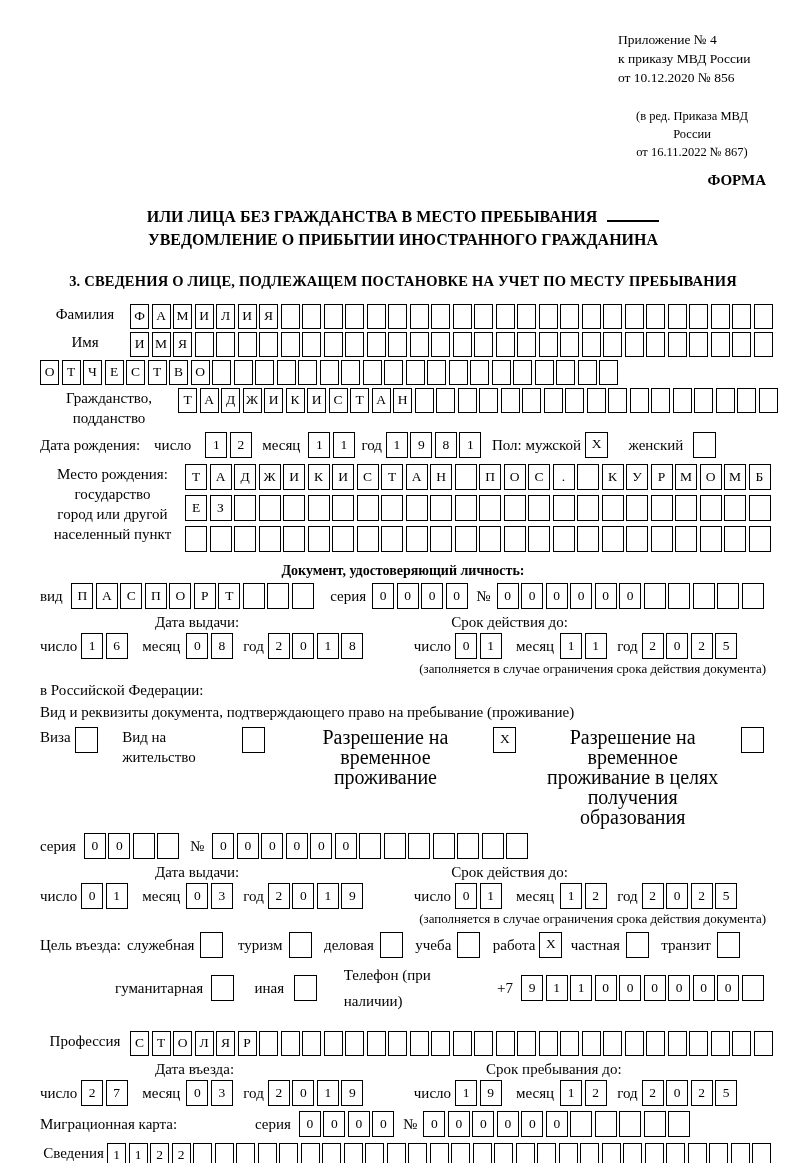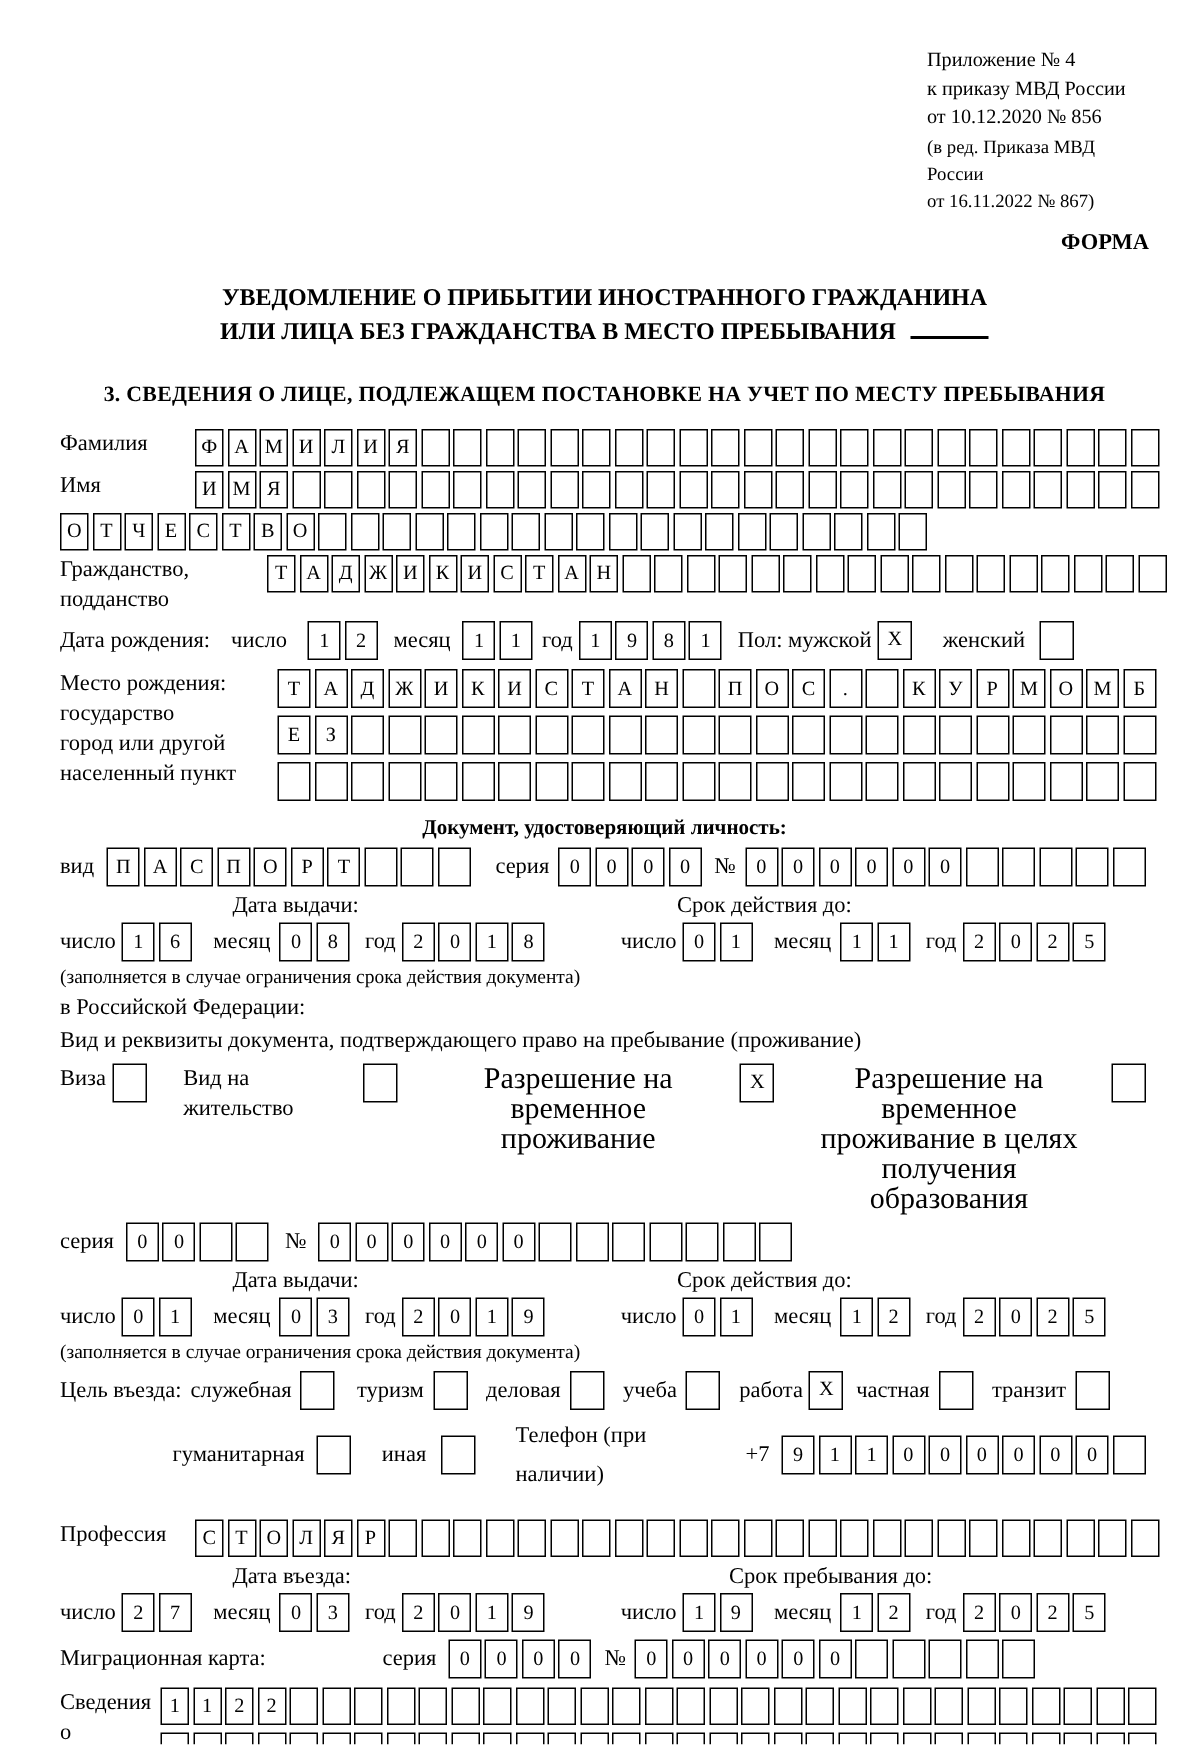--- a/index.html
+++ b/index.html
@@ -16,7 +16,7 @@
   }
   
   .appendix { margin-left: 578px; font-size: 13.5px; line-height: 1.42; }
-  .edition  { margin-top: 3px; font-size: 12.5px; line-height: 1.42; }
+  .edition  { margin-top: 21px; font-size: 12.5px; line-height: 1.42; text-align: center; }
   .forma    { margin-top: 10px; text-align: right; font-weight: bold; font-size: 15px; }
   .title    { margin-top: 16px; text-align: center; font-weight: bold; font-size: 16px; line-height: 1.45; }
   .title-underline { display: inline-block; width: 52px; border-bottom: 2px solid #000; margin-left: 10px; }

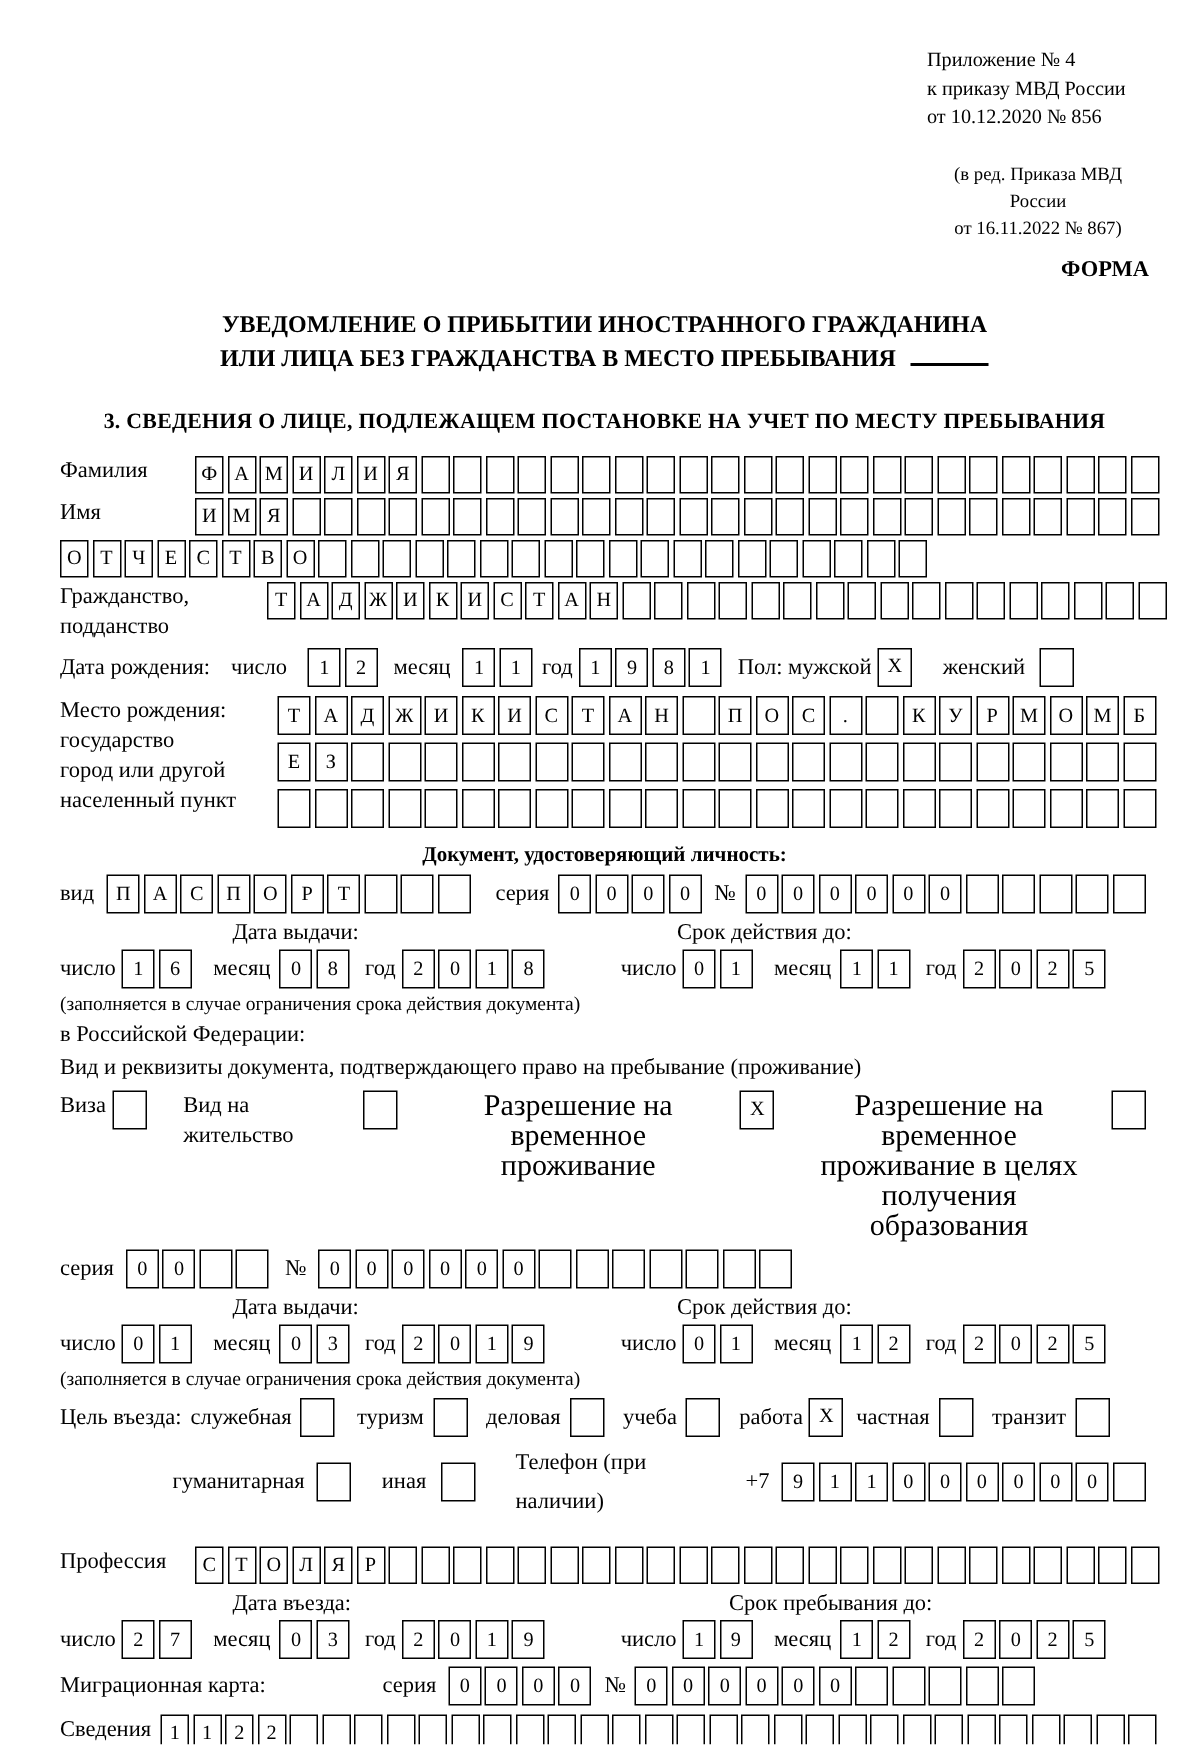--- a/index.html
+++ b/index.html
@@ -86,8 +86,8 @@
   <div class="forma">ФОРМА</div>
 
   <div class="title">
+    <div><span>ИЛИ ЛИЦА БЕЗ ГРАЖДАНСТВА В МЕСТО ПРЕБЫВАНИЯ</span><span class="title-underline"></span></div>
     <div>УВЕДОМЛЕНИЕ О ПРИБЫТИИ ИНОСТРАННОГО ГРАЖДАНИНА</div>
-    <div><span>ИЛИ ЛИЦА БЕЗ ГРАЖДАНСТВА В МЕСТО ПРЕБЫВАНИЯ</span><span class="title-underline"></span></div>
   </div>
 
   <div class="section-heading">3. СВЕДЕНИЯ О ЛИЦЕ, ПОДЛЕЖАЩЕМ ПОСТАНОВКЕ НА УЧЕТ ПО МЕСТУ ПРЕБЫВАНИЯ</div>

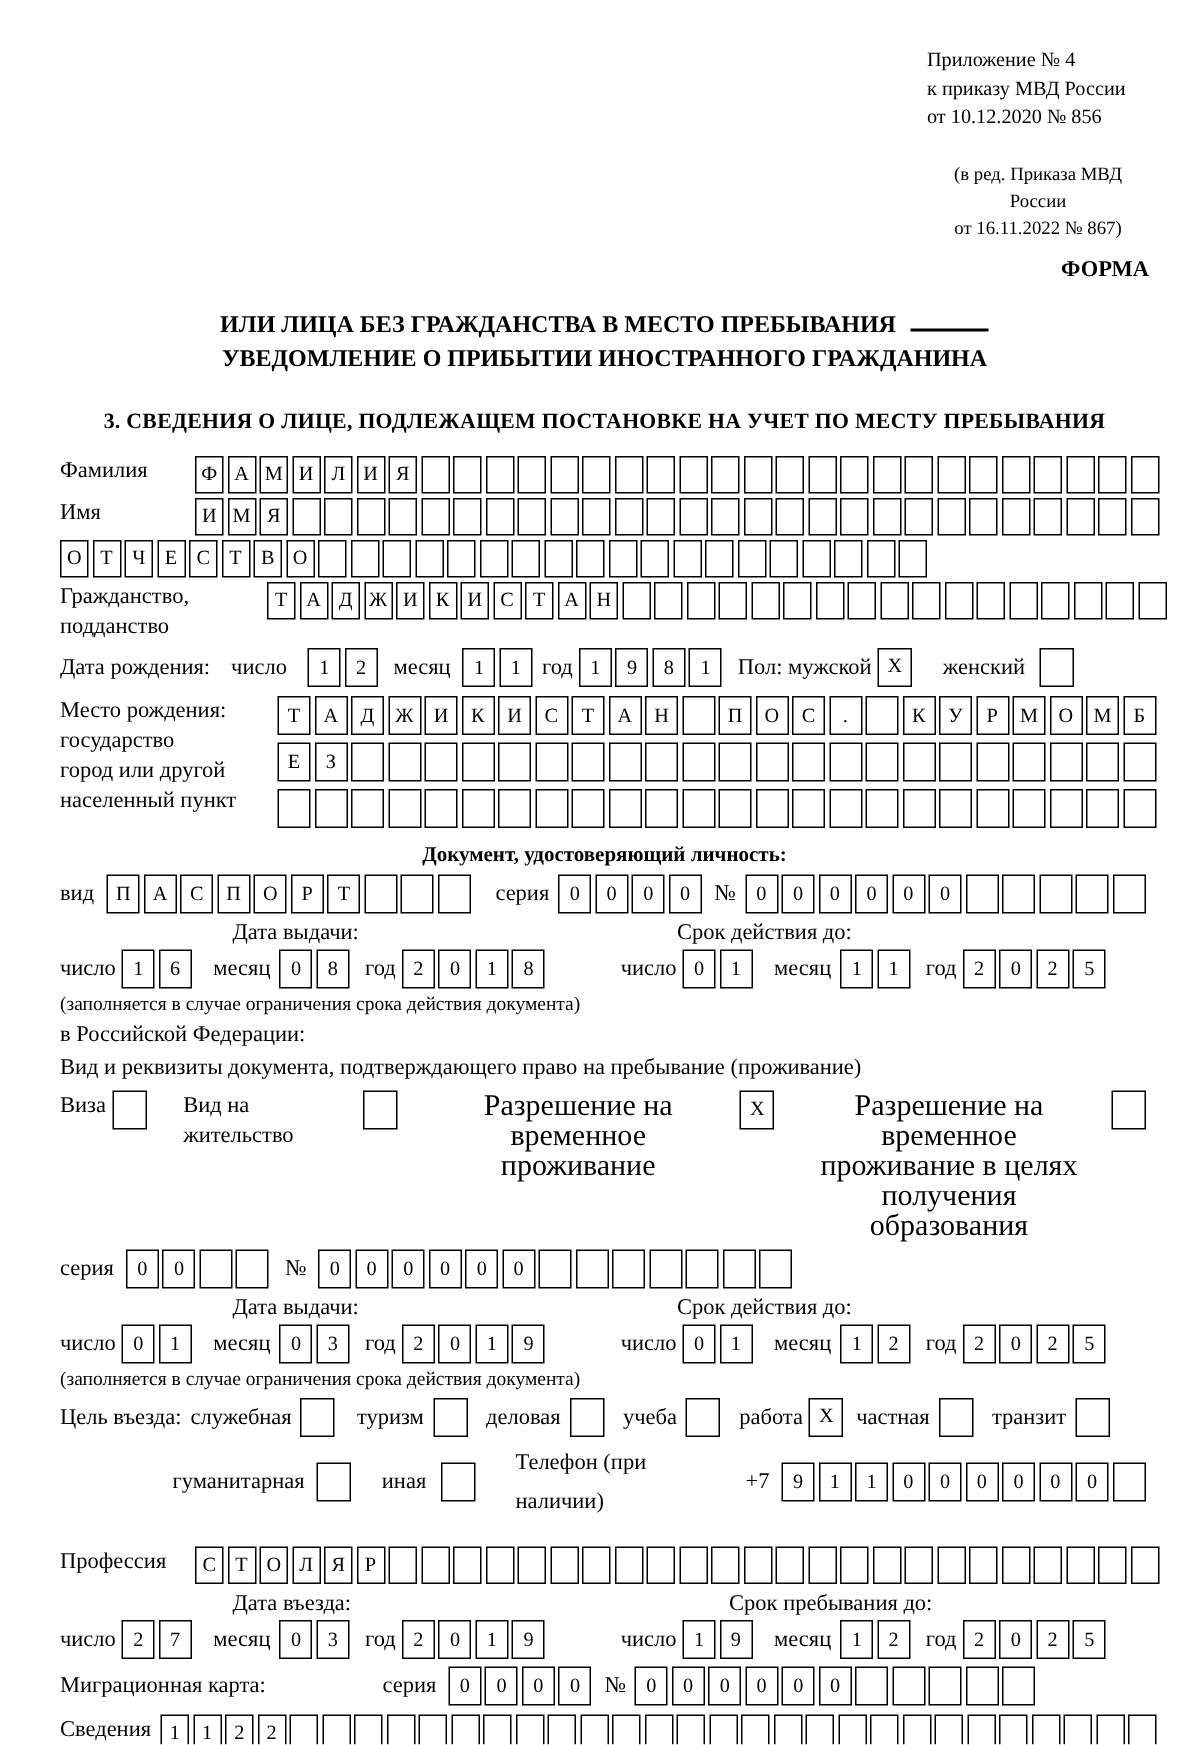--- a/index.html
+++ b/index.html
@@ -25,7 +25,7 @@
   
   .frow { display: flex; align-items: flex-start; margin-top: 3px; }
   .lbl  { font-size: 15px; line-height: 20px; }
-  .lbl-col { flex: 0 0 auto; }
+  .lbl-col { flex: 0 0 auto; text-align: center; }
   .cells { display: flex; flex-wrap: nowrap; }
   .cell {
     display: inline-block; flex: 0 0 auto;

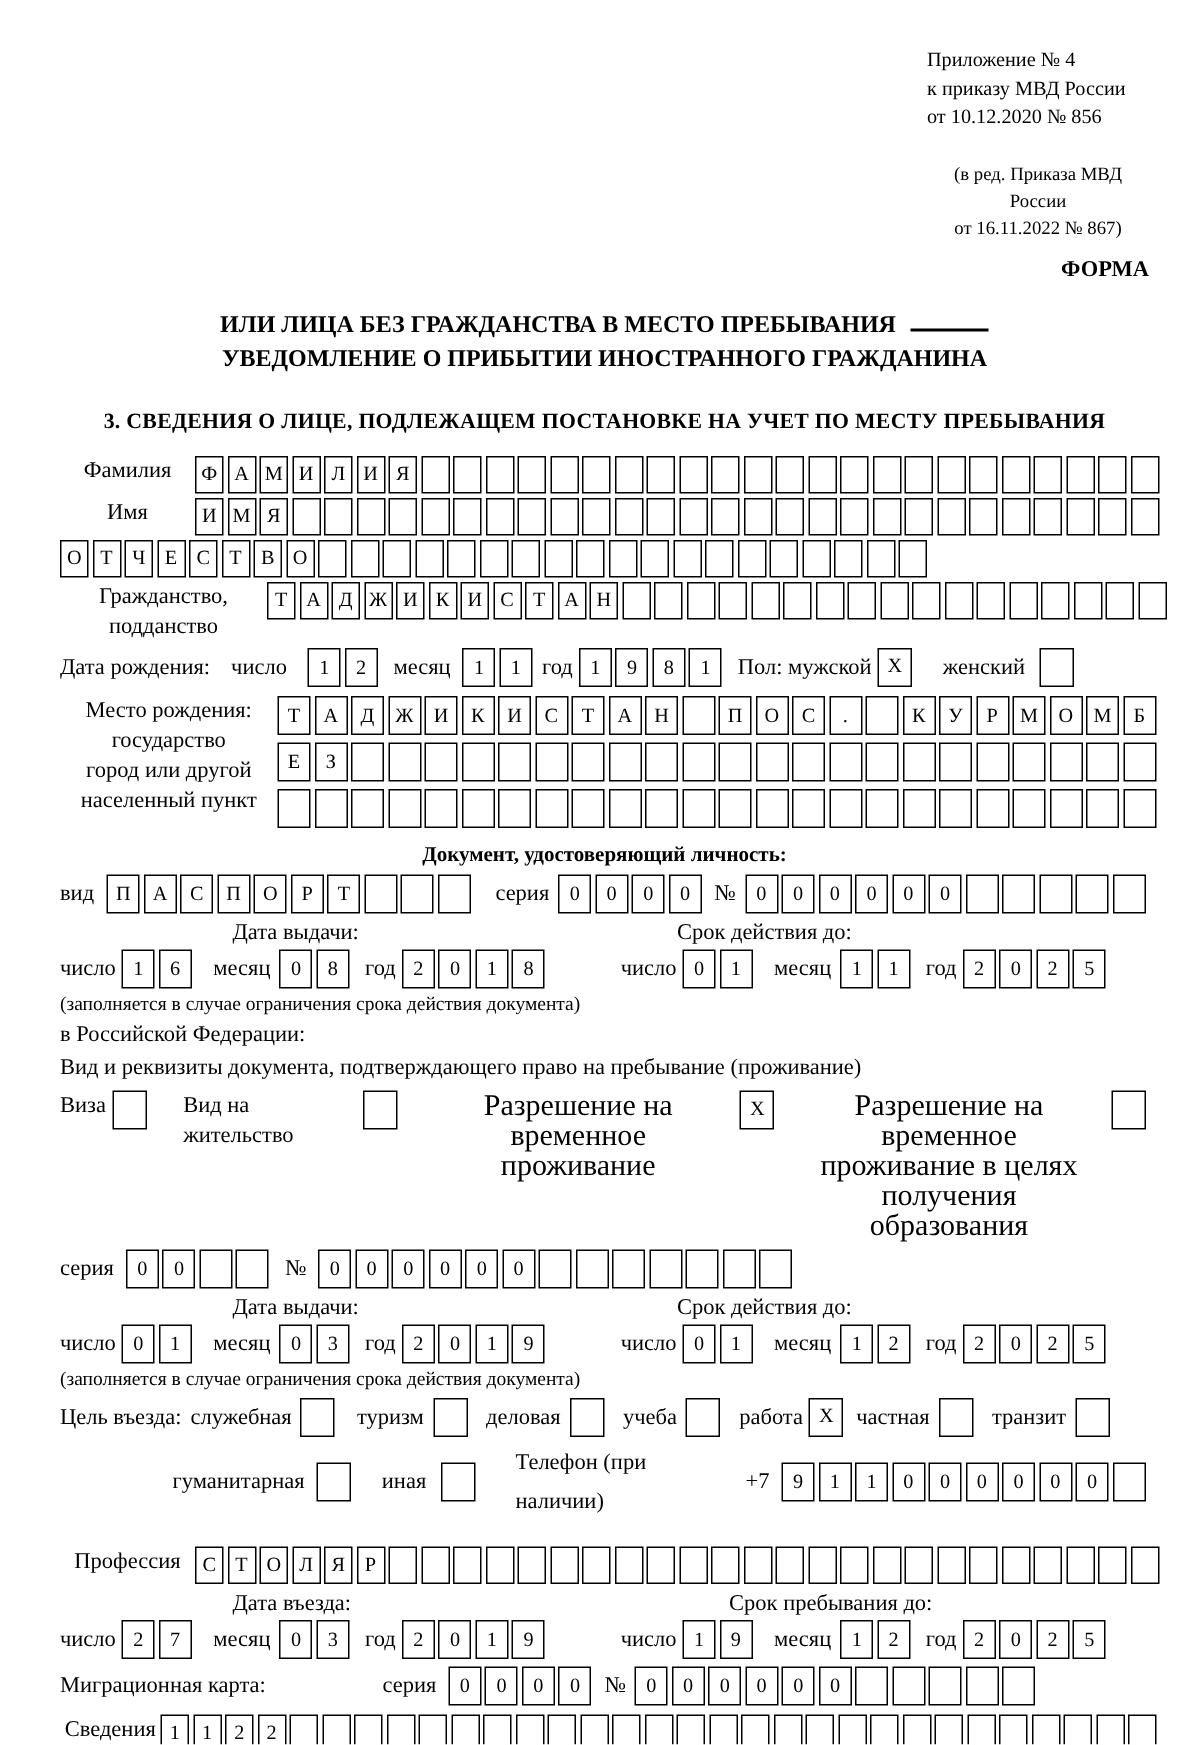--- a/index.html
+++ b/index.html
@@ -56,7 +56,7 @@
   .date-pair { display: flex; align-items: center; margin-top: 2px; }
   .dgroup { display: flex; align-items: center; }
   .dgroup-right { margin-left: 48px; }
-  .small-note { margin-top: 2px; font-size: 13px; }
+  .small-note { margin-top: 2px; text-align: right; font-size: 13px; }
   .plain-line { margin-top: 5px; font-size: 15px; }
 
   .res-types { display: flex; align-items: flex-start; margin-top: 6px; }

